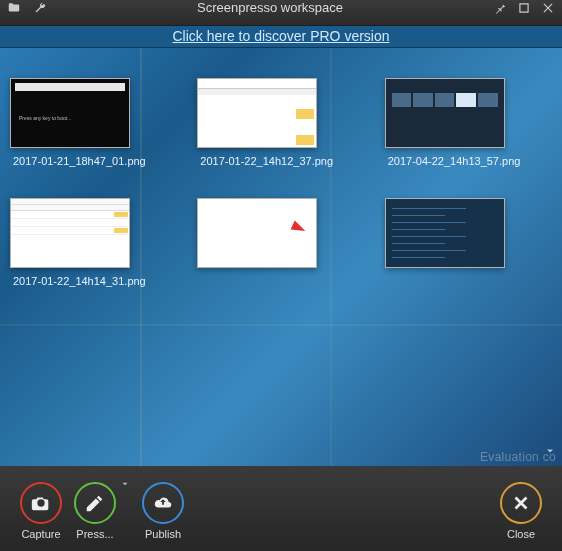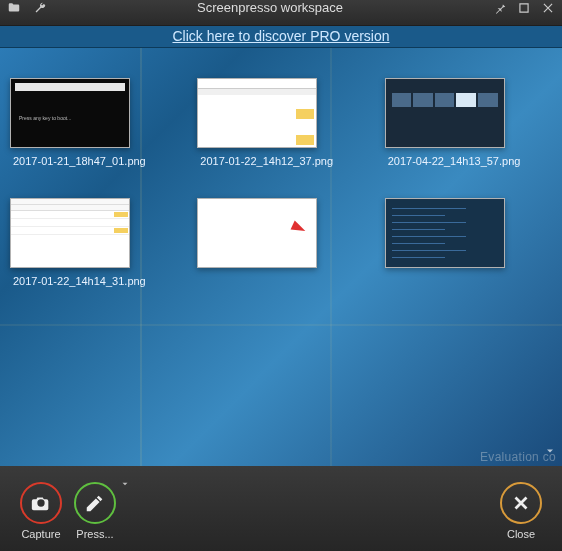--- a/index.html
+++ b/index.html
@@ -220,6 +220,14 @@
   <span class="dd"><svg viewBox="0 0 24 24">
         <path d="M6 9l6 6 6-6z"></path>
       </svg></span>
+  <div class="tbtn publish">
+    <div class="circ">
+        <svg viewBox="0 0 24 24">
+          <path d="M18 11a5 5 0 0 0-9.6-1.9A4 4 0 0 0 6 17h12a3 3 0 0 0 0-6zM12 8l3 3h-2v3h-2v-3H9l3-3z"></path>
+        </svg>
+      </div>
+    <span class="lbl">Publish</span>
+  </div>
   <div class="spacer"></div>
   <div class="tbtn close">
     <div class="circ">

